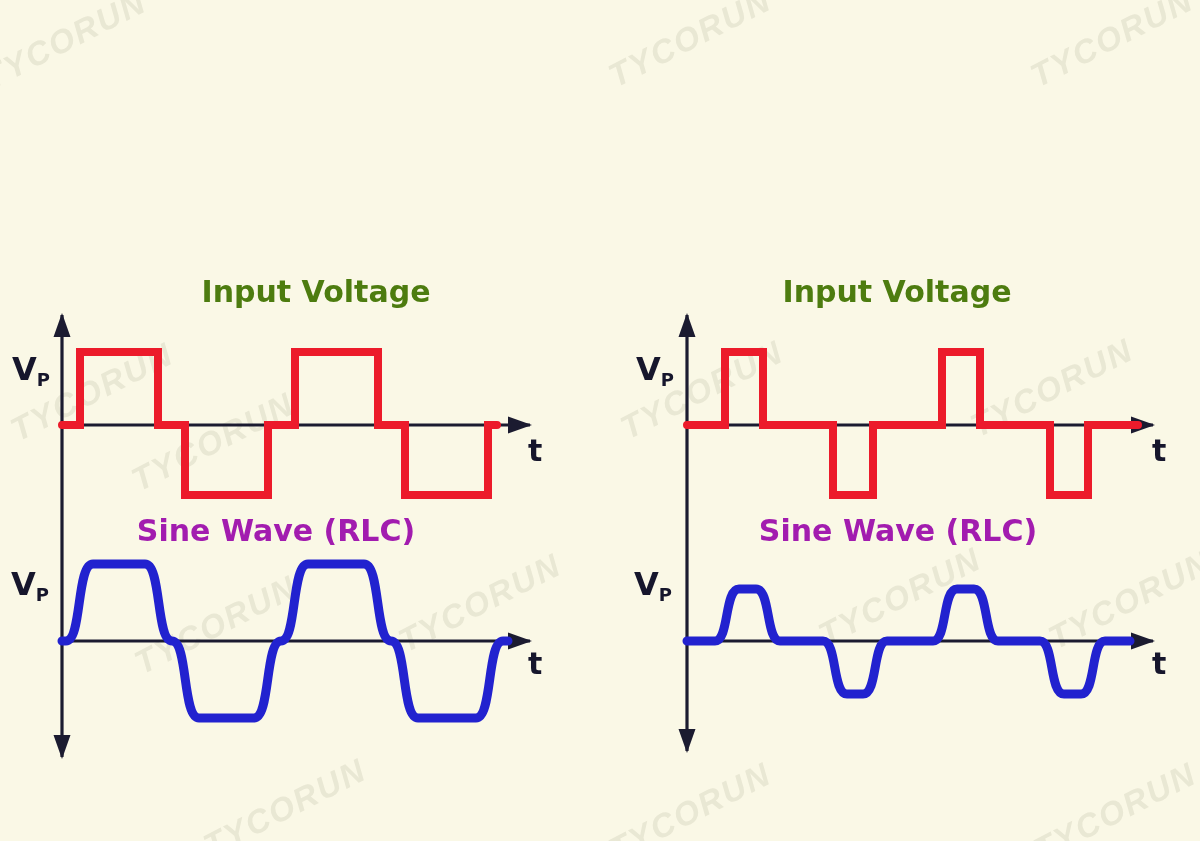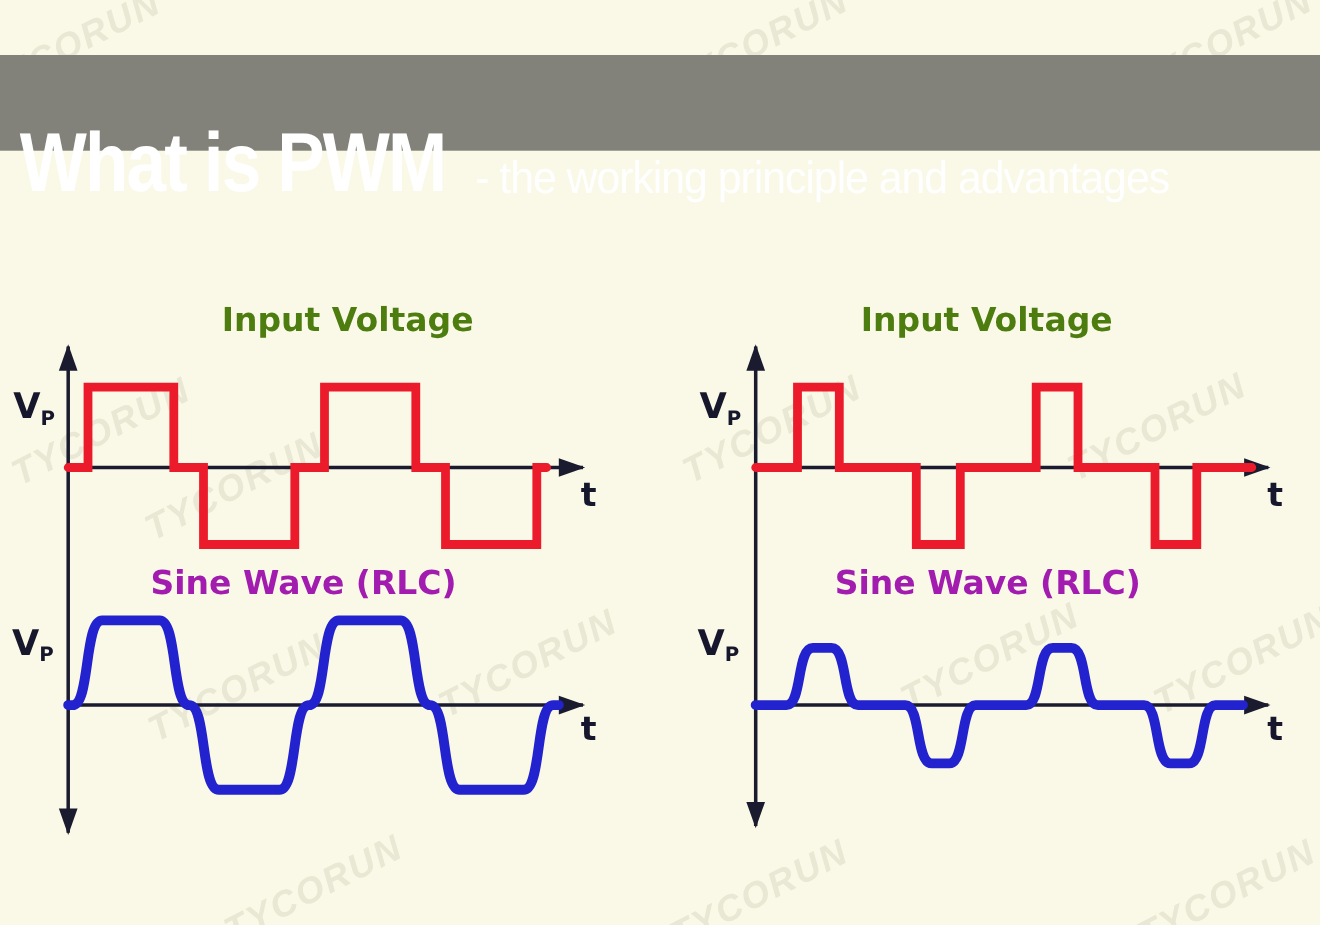--- a/index.html
+++ b/index.html
@@ -66,10 +66,6 @@
       <path d="M687,641 L715,641 C729.4,641 724.12,589 739,589 L756,589 C770.88,589 765.6,641 780,641 L823,641 C837.4,641 832.12,694 847,694 L863,694 C877.88,694 872.6,641 887,641 L933,641 C947.4,641 942.12,589 957,589 L974,589 C988.88,589 983.6,641 998,641 L1040,641 C1054.4,641 1049.12,694 1064,694 L1081,694 C1095.88,694 1090.6,641 1105,641 L1130,641" fill="none" stroke="#2222cf" stroke-width="9" stroke-linejoin="miter" stroke-linecap="round"></path>
     </svg>
 
-  <div class="header">
-    <span class="title-main">What is PWM</span>
-    <span class="title-sub">- the working principle and advantages</span>
-  </div>
 
   <div class="lbl panel-title red-text" style="left:156px;top:277px;">Input Voltage</div>
   <div class="lbl panel-title red-text" style="left:737px;top:277px;">Input Voltage</div>

